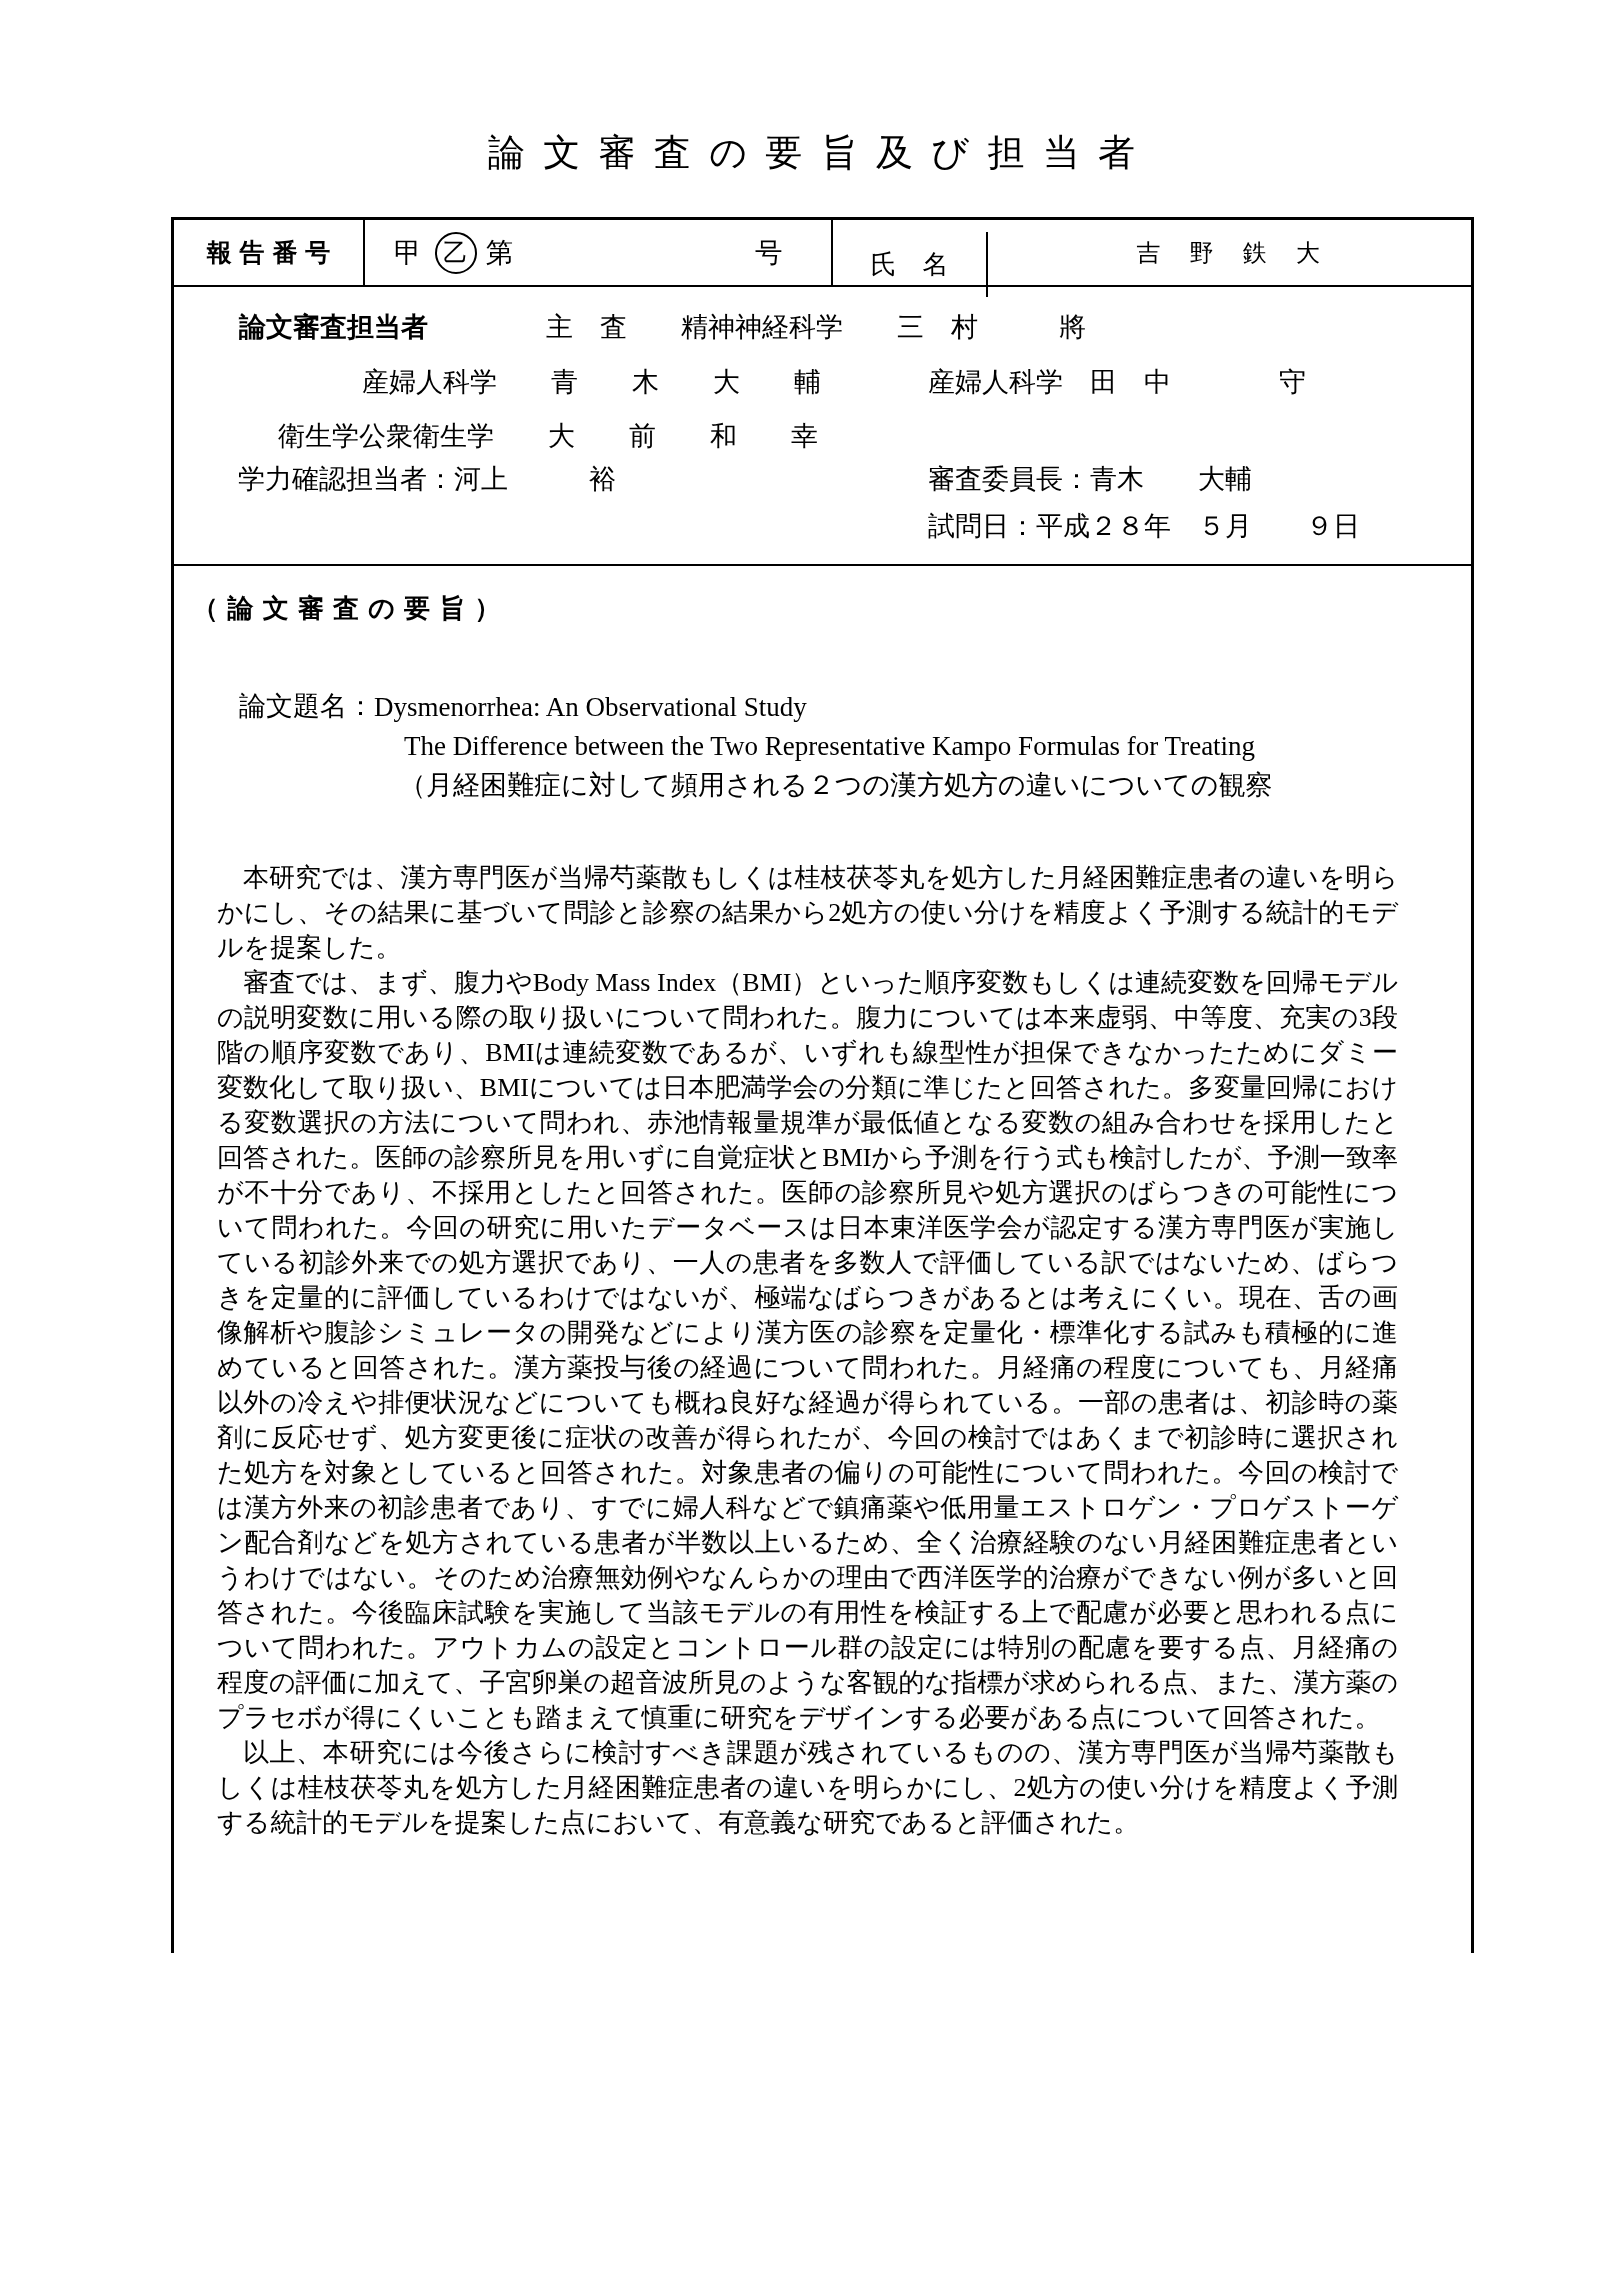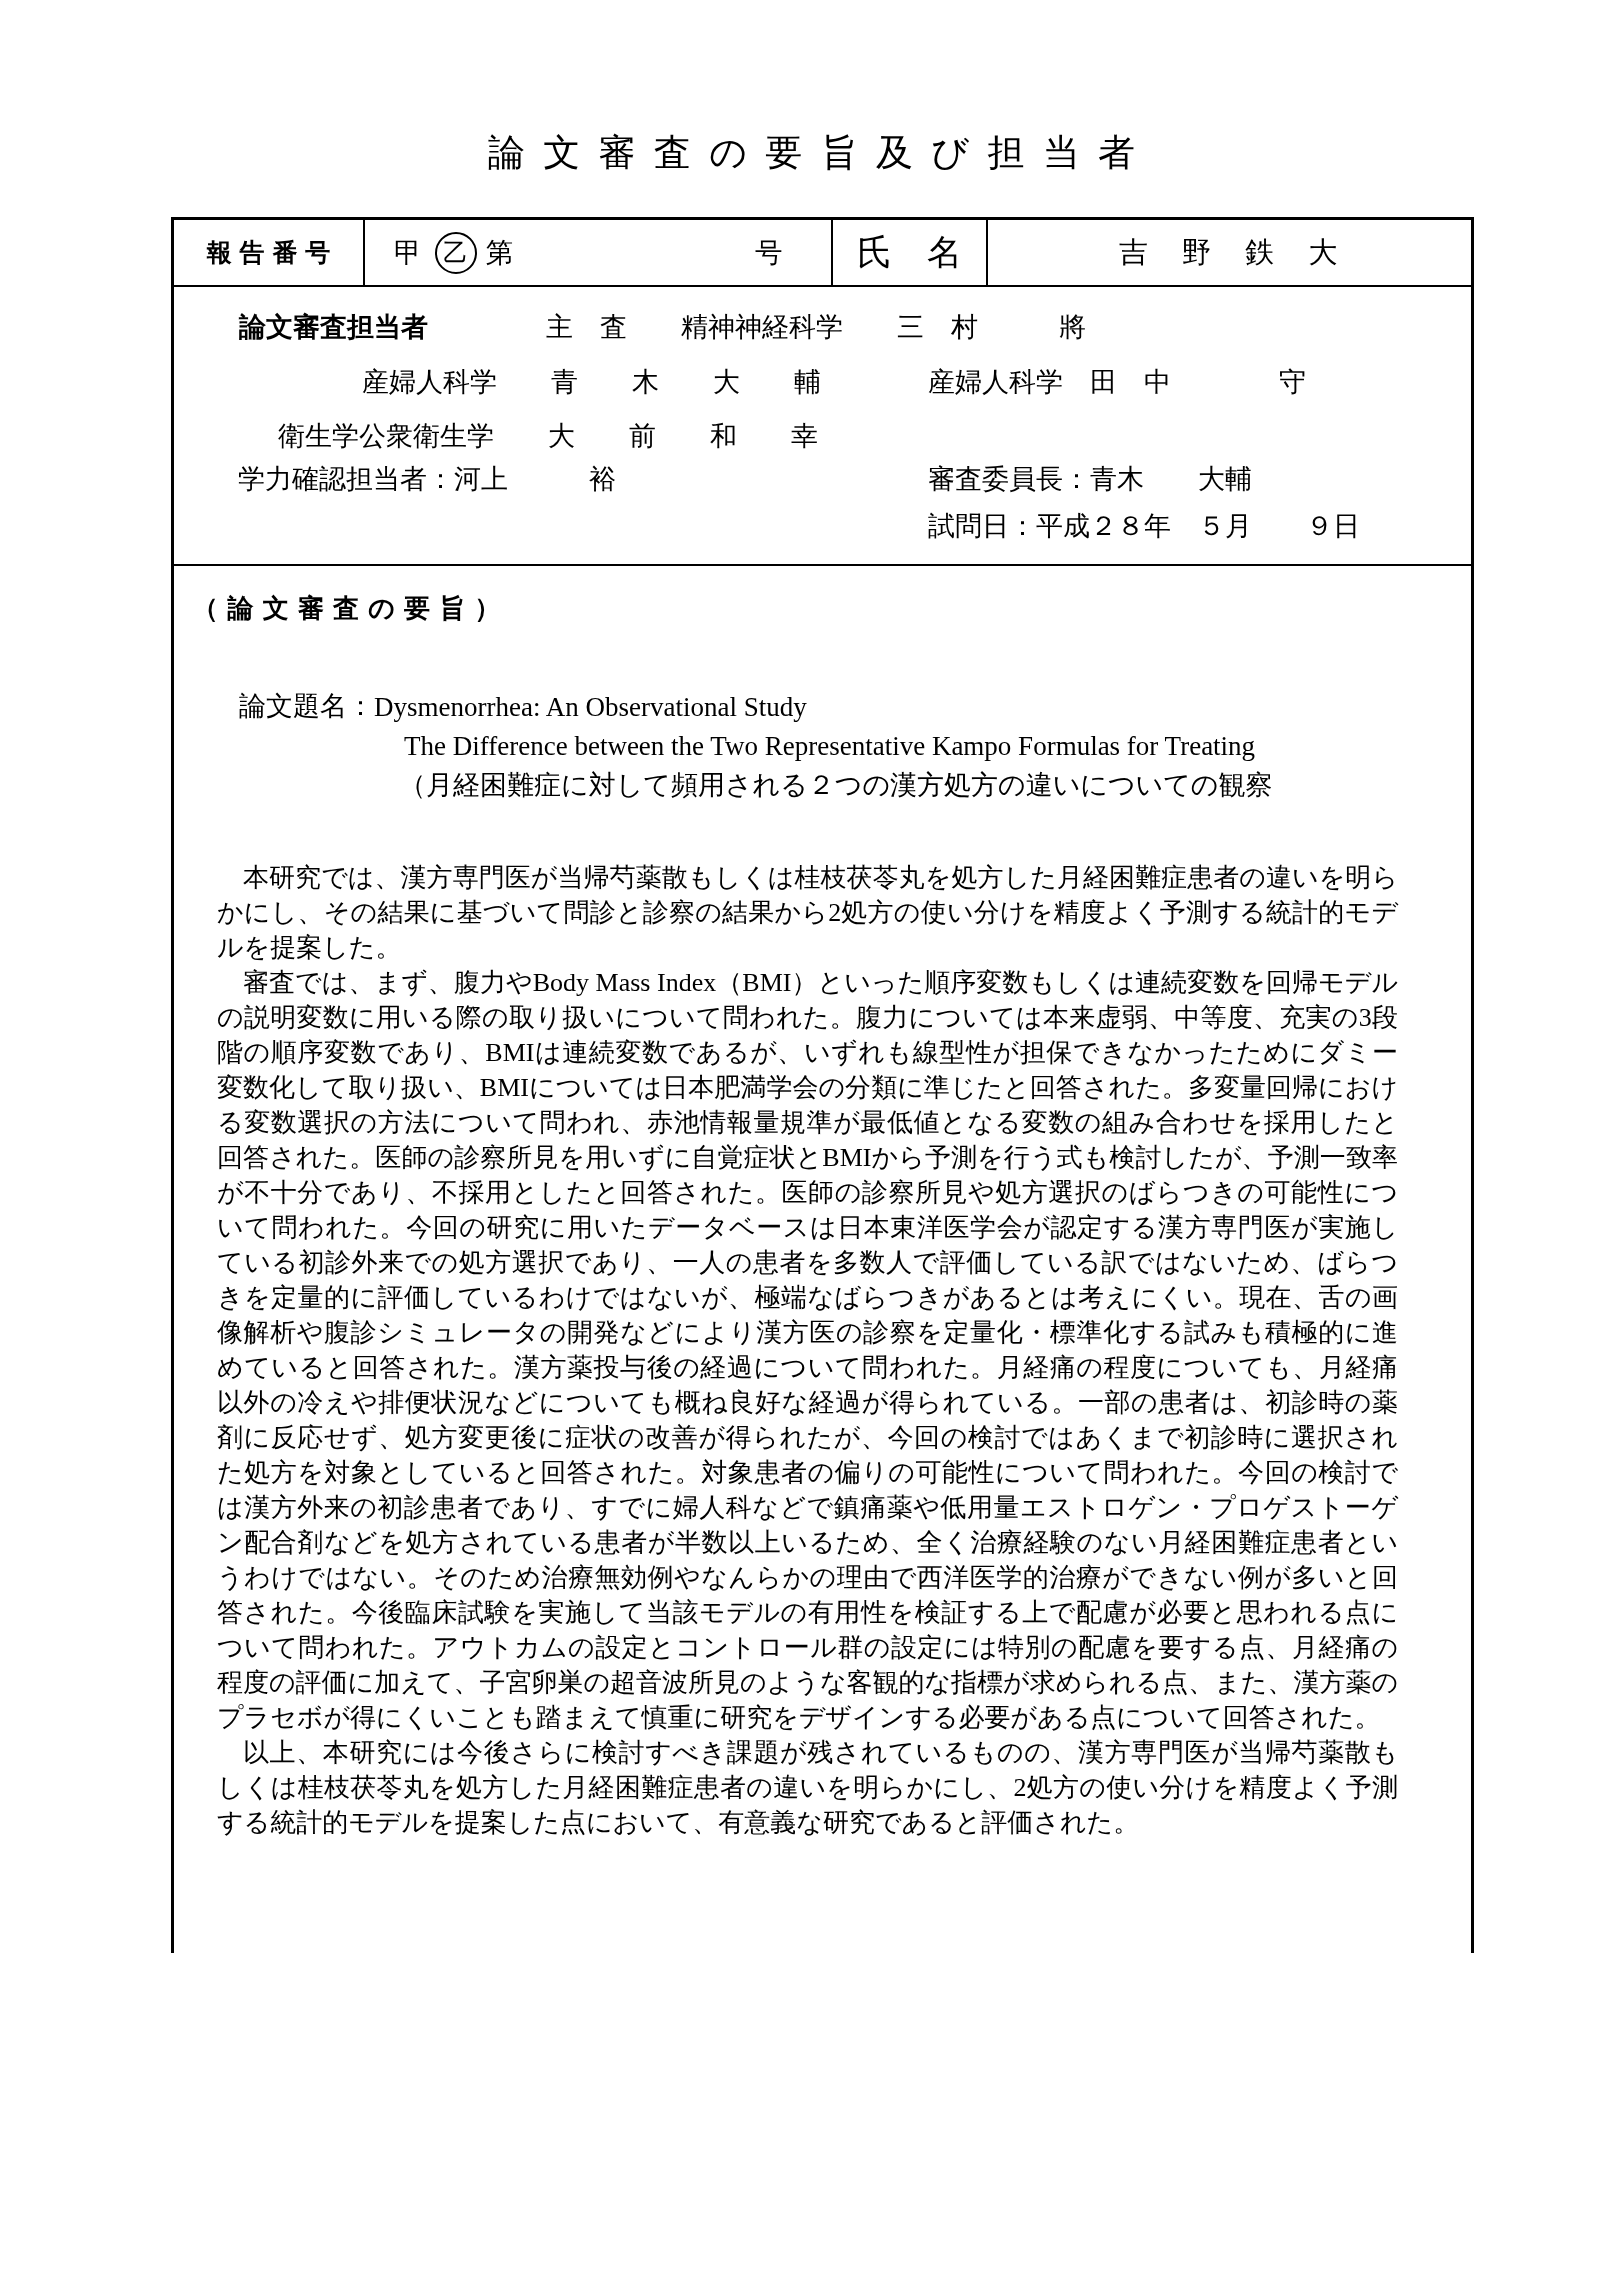--- a/index.html
+++ b/index.html
@@ -50,7 +50,7 @@
     font-size:25px; margin:0 9.2px 0 2.6px; flex-shrink:0;
   }
   .no-spacer { flex:1; }
-  .cell-name-label { width:155px; border-right:2.6px solid #000; justify-content:center; font-size:35px; }
+  .cell-name-label { width:155px; border-right:2.6px solid #000; justify-content:center; font-size:26px;margin-top:12px; }
   .cell-name-value { flex:1; justify-content:center; font-size:29px; letter-spacing:2.6px; }
 
   

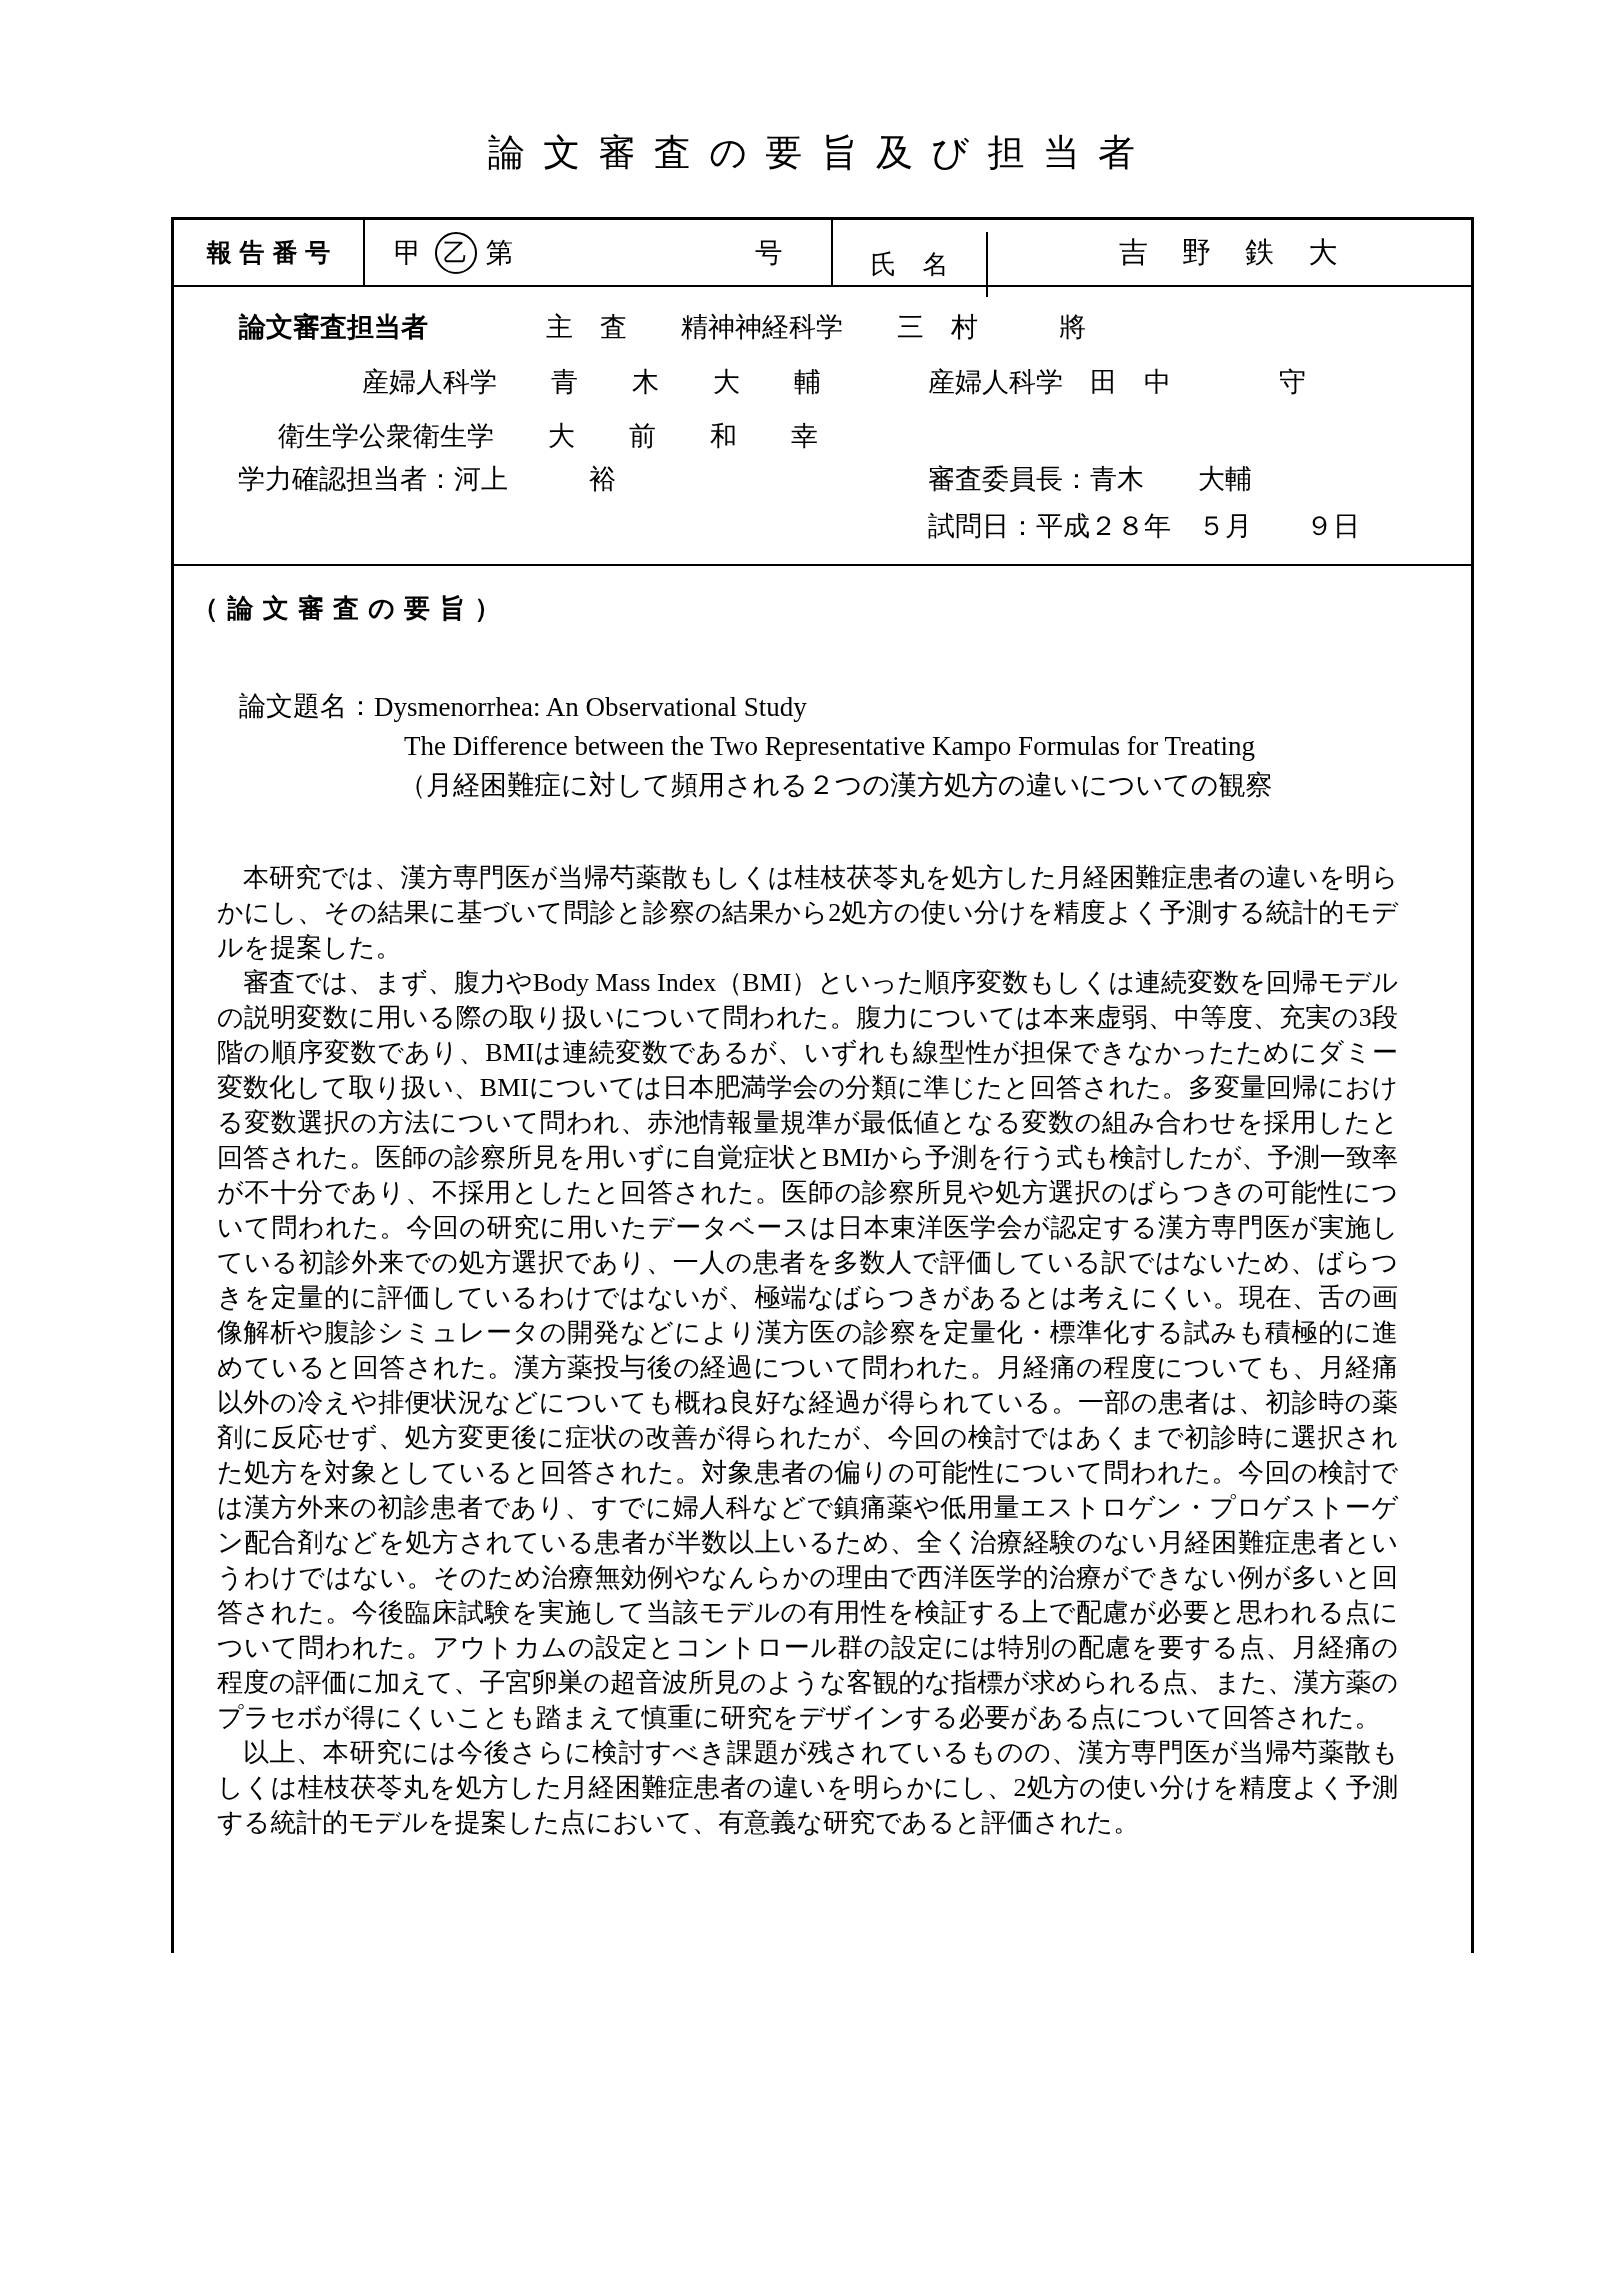--- a/index.html
+++ b/index.html
@@ -51,7 +51,7 @@
   }
   .no-spacer { flex:1; }
   .cell-name-label { width:155px; border-right:2.6px solid #000; justify-content:center; font-size:26px;margin-top:12px; }
-  .cell-name-value { flex:1; justify-content:center; font-size:29px; letter-spacing:2.6px; }
+  .cell-name-value { flex:1; justify-content:center; font-size:24px; letter-spacing:2.6px; }
 
   
   .row-examiners { position:relative; height:277px; flex-shrink:0; border-bottom:2.6px solid #000; font-size:27px; }

